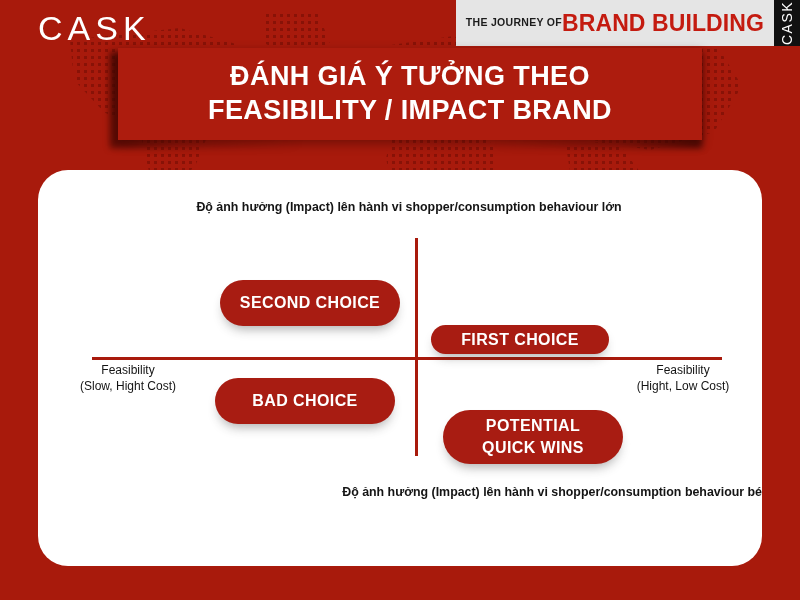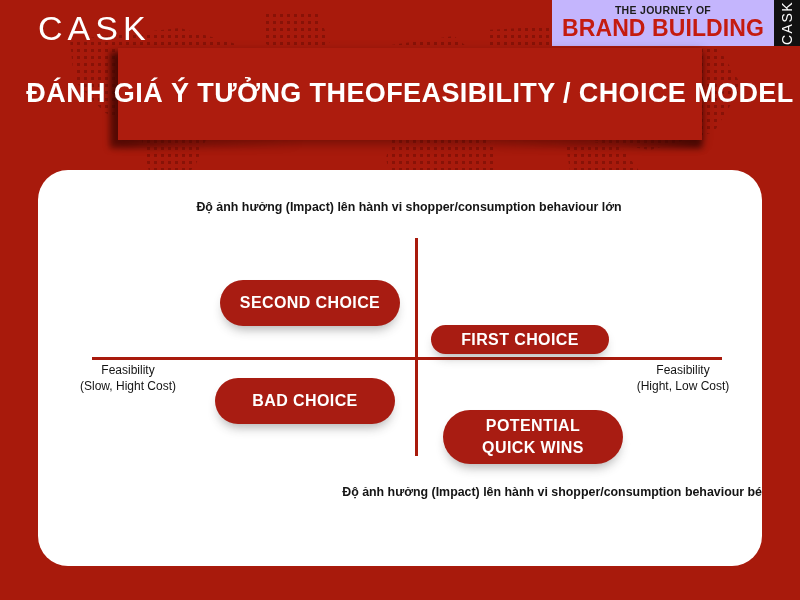--- a/index.html
+++ b/index.html
@@ -55,10 +55,9 @@
     align-items: stretch;
   }
   #journey-white {
-    background: #c4b5fd;
+    background: #e5e5e5;
     padding: 4px 10px 4px 10px;
     display: flex;
-    flex-direction: column;
     justify-content: center;
     align-items: center;
   }

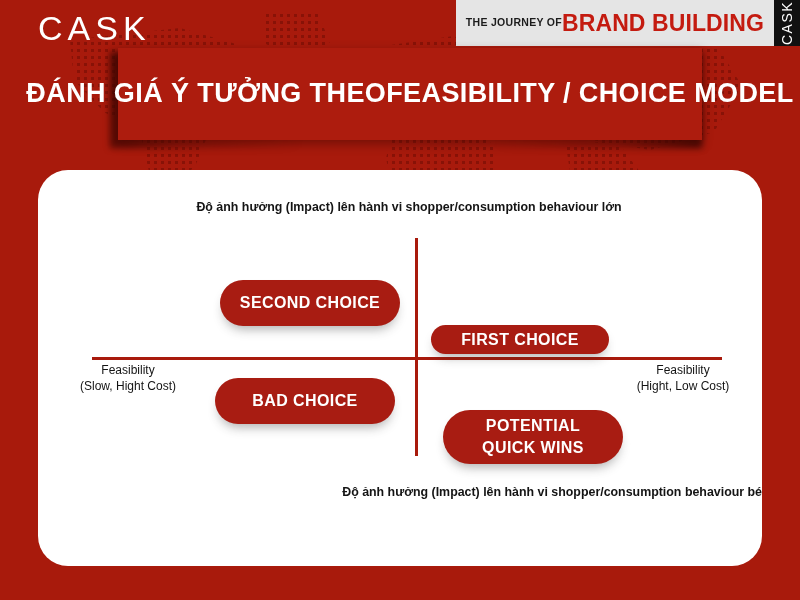--- a/index.html
+++ b/index.html
@@ -119,7 +119,7 @@
     height: 92px;
     background: #AD1C0E;
     display: flex;
-    flex-direction: row;
+    flex-direction: column;
     align-items: center;
     justify-content: center;
     box-shadow: 0 4px 10px rgba(50,4,2,0.45);

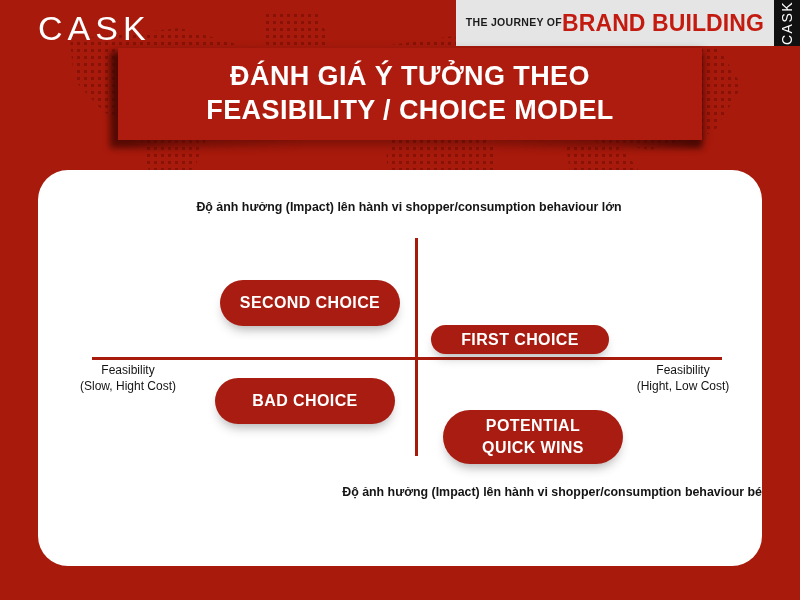--- a/index.html
+++ b/index.html
@@ -273,7 +273,7 @@
     <div id="title-banner-shadow"></div>
     <div id="title-banner">
       <div class="title-line">ĐÁNH GIÁ Ý TƯỞNG THEO</div>
-      <div class="title-line">FEASIBILITY / CHOICE MODEL</div>
+      <div class="title-line">FEASIBILITY / IMPACT BRAND</div>
     </div>
   </div>
 

